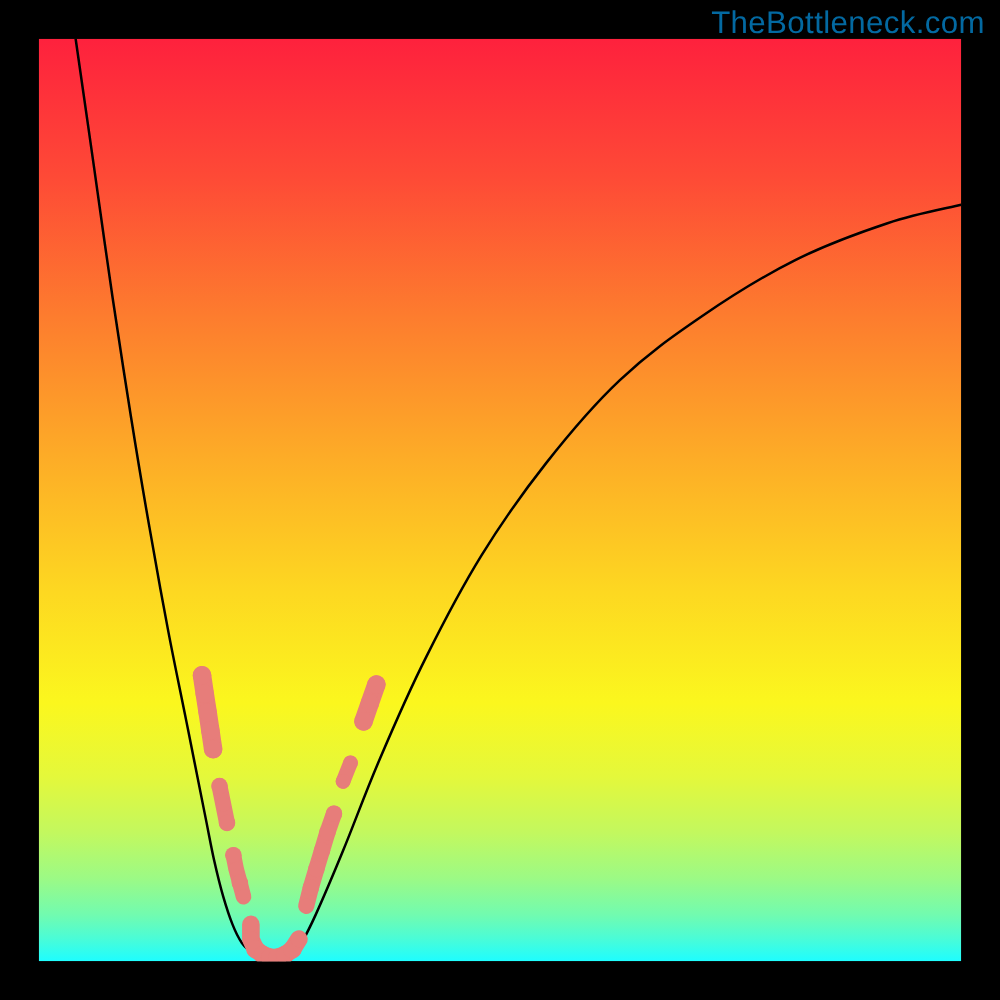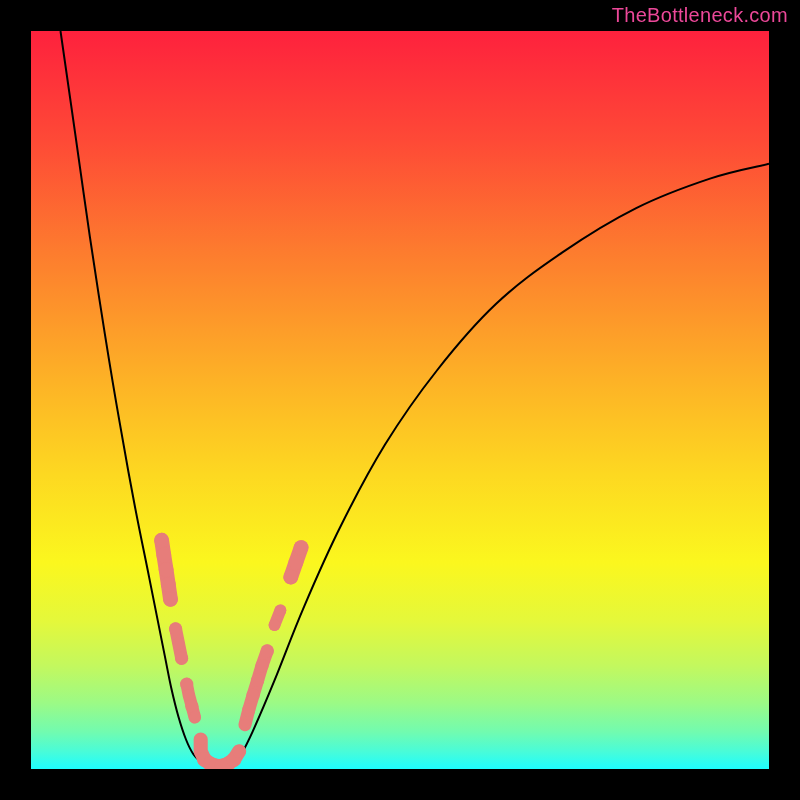--- a/index.html
+++ b/index.html
@@ -30,8 +30,8 @@
     position: absolute;
     top: 4px;
     right: 12px;
-    color: #ec4899;
-    font-size: 20px;
+    color: #0369a1;
+    font-size: 25px;
     font-weight: 500;
     letter-spacing: 0.3px;
   }

